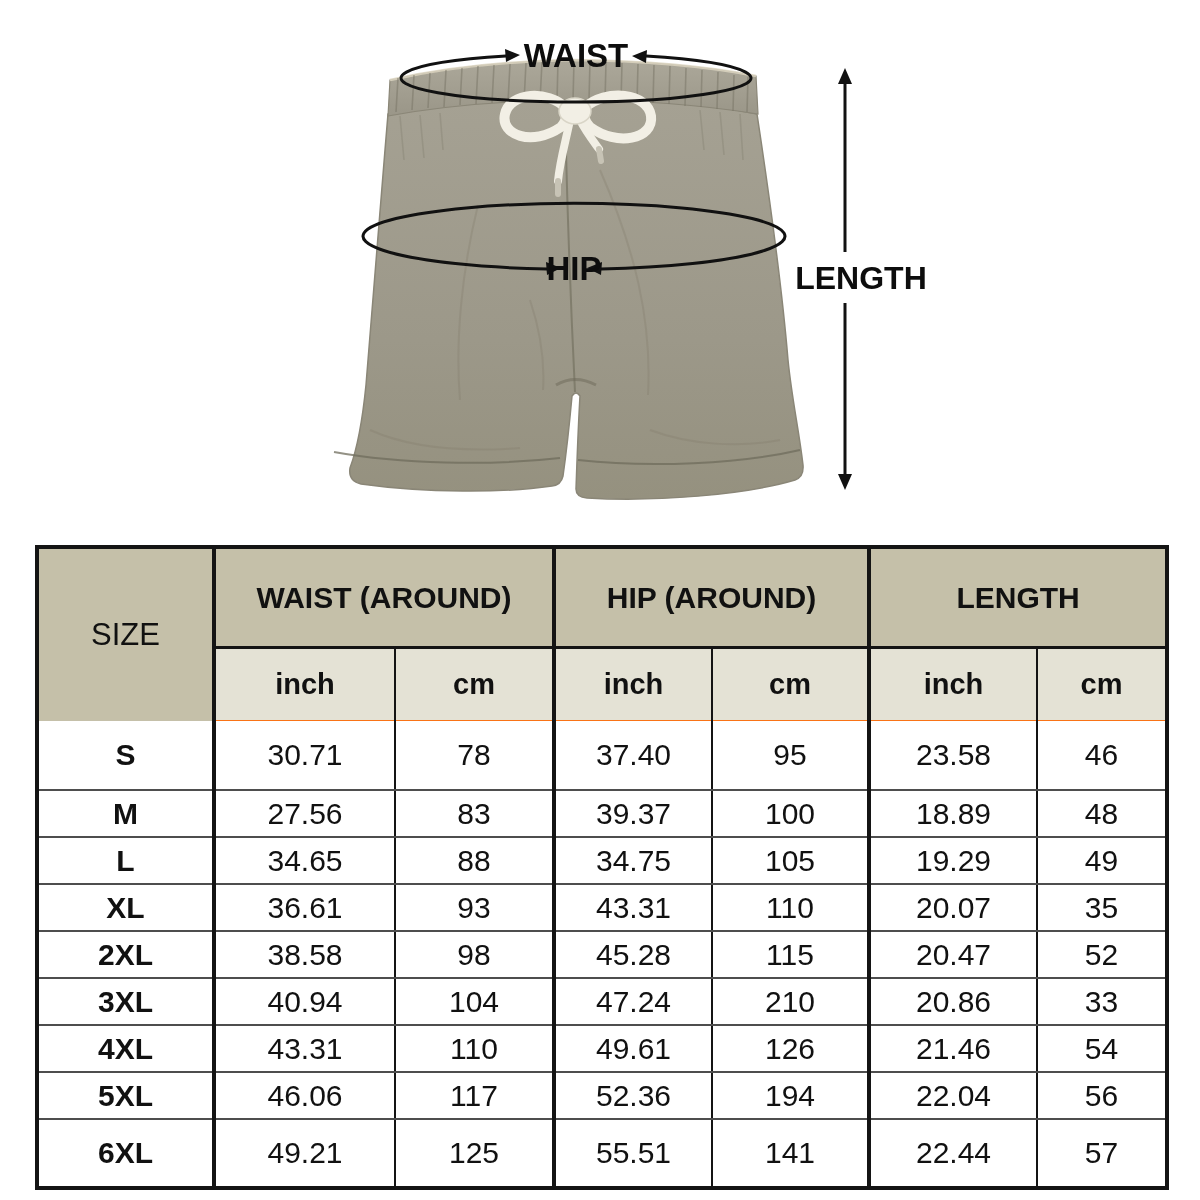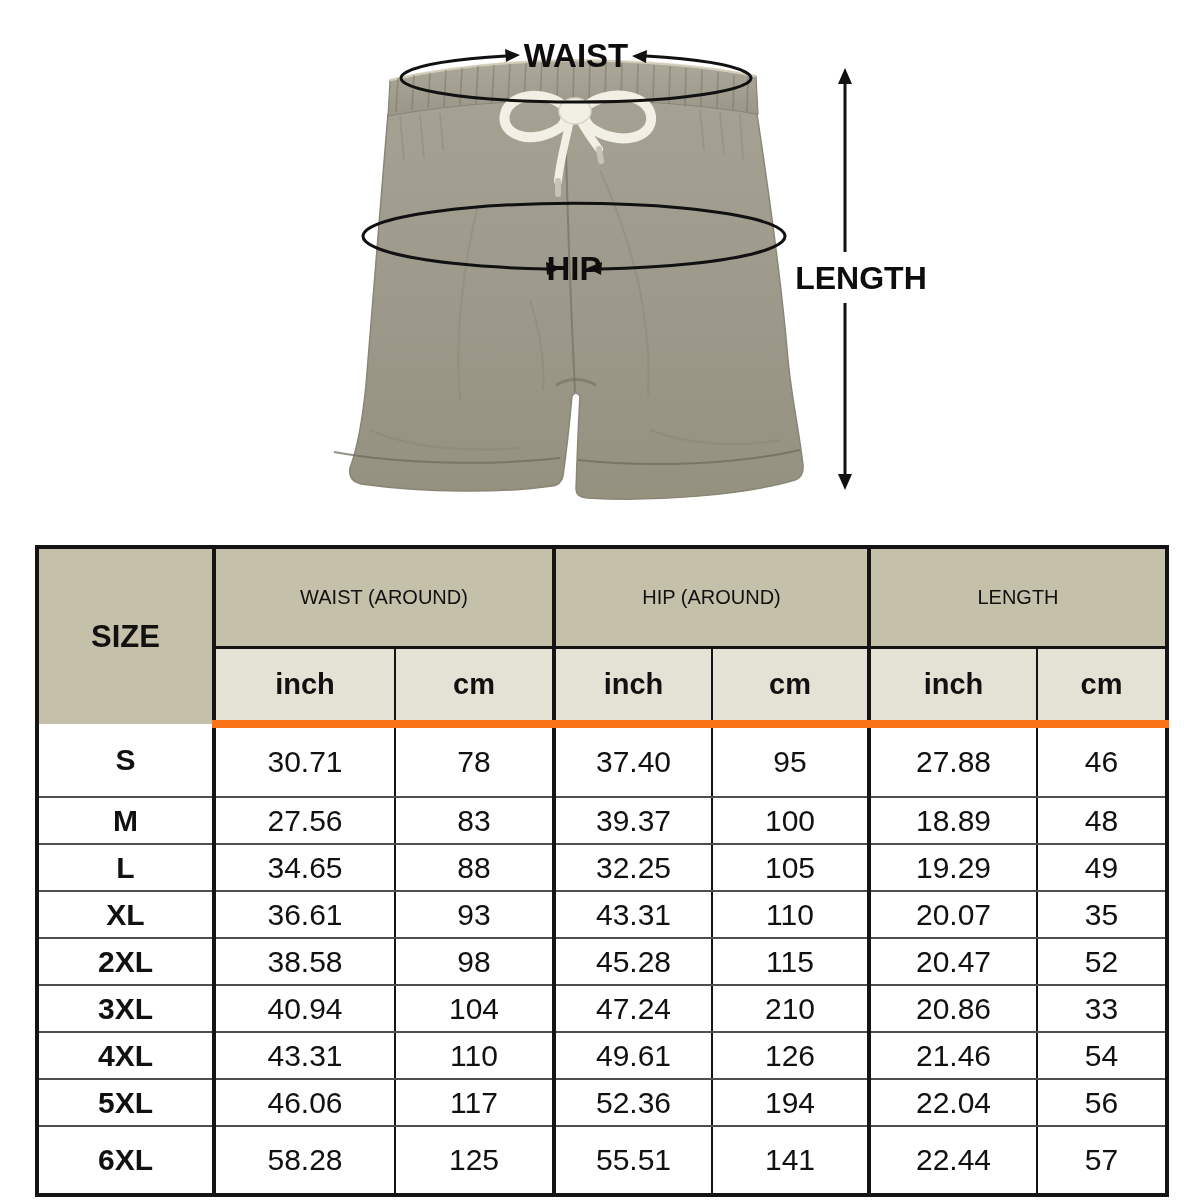--- a/index.html
+++ b/index.html
@@ -18,7 +18,7 @@
     padding:0;text-align:center;vertical-align:middle;
     color:#111111;overflow:hidden;white-space:nowrap;
   }
-  .hdr-group{background:#c5c0a9;font-weight:normal;font-size:20px;height:97px;
+  .hdr-group{background:#c5c0a9;font-weight:bold;font-size:30px;height:97px;
              border-bottom:3px solid #141414;}
   .hdr-size {background:#c5c0a9;font-weight:bold;font-size:31px;}
   .hdr-unit {background:#e4e2d5;font-weight:bold;font-size:29px;height:71px;

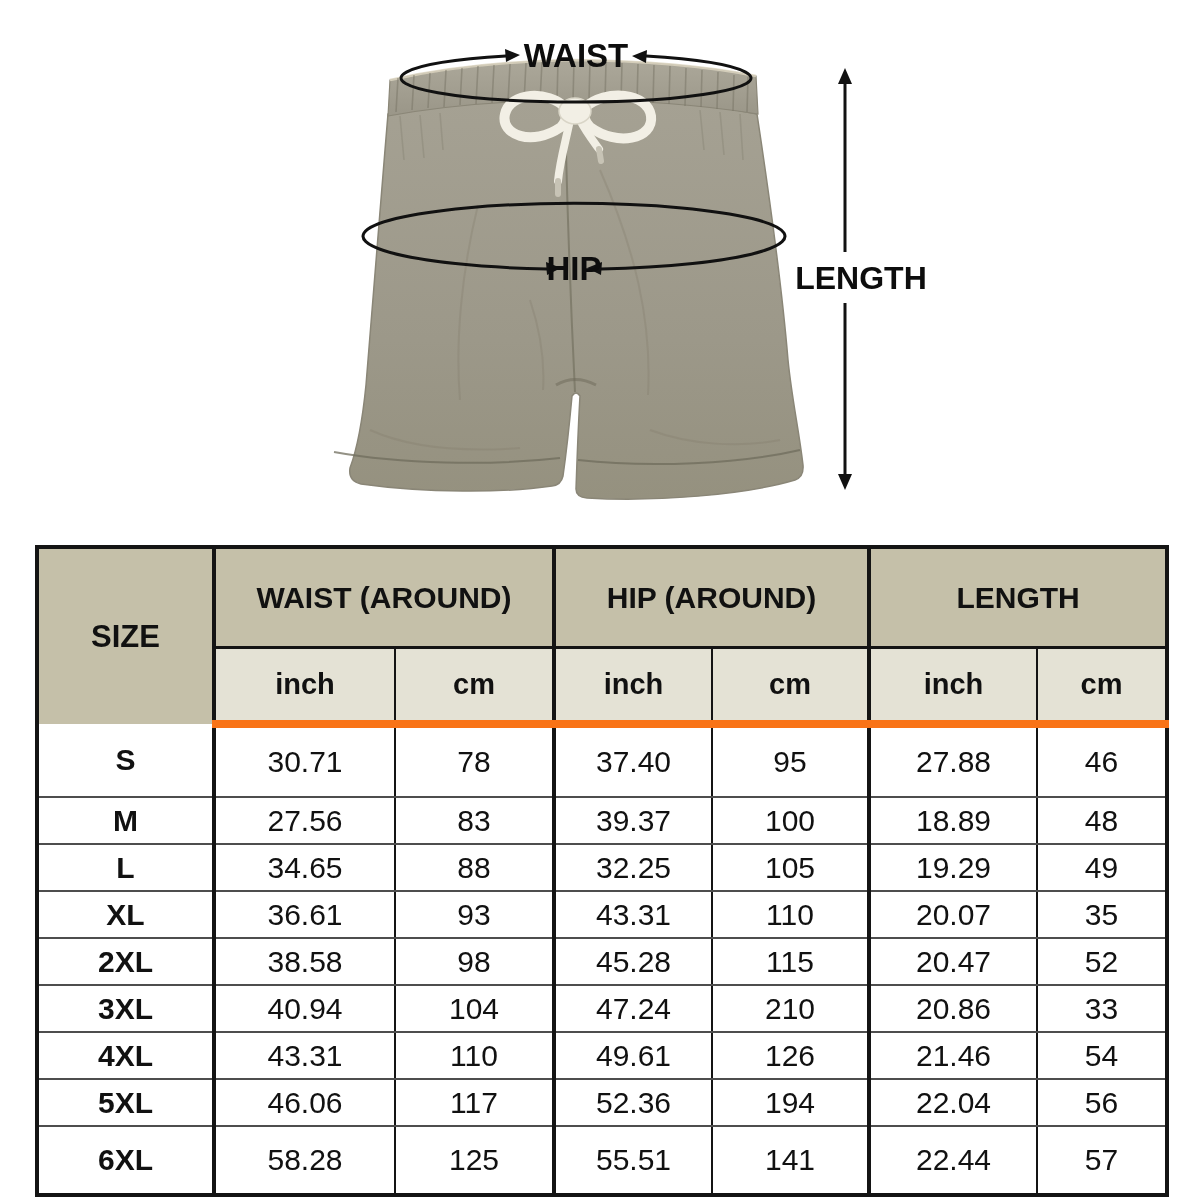--- a/index.html
+++ b/index.html
@@ -20,7 +20,7 @@
   }
   .hdr-group{background:#c5c0a9;font-weight:bold;font-size:30px;height:97px;
              border-bottom:3px solid #141414;}
-  .hdr-size {background:#c5c0a9;font-weight:bold;font-size:31px;}
+  .hdr-size {background:#c5c0a9;font-weight:normal;font-size:31px;}
   .hdr-unit {background:#e4e2d5;font-weight:bold;font-size:29px;height:71px;
              border-bottom:8px solid #f97316;}
   .thick-r{border-right:4px solid #141414;}

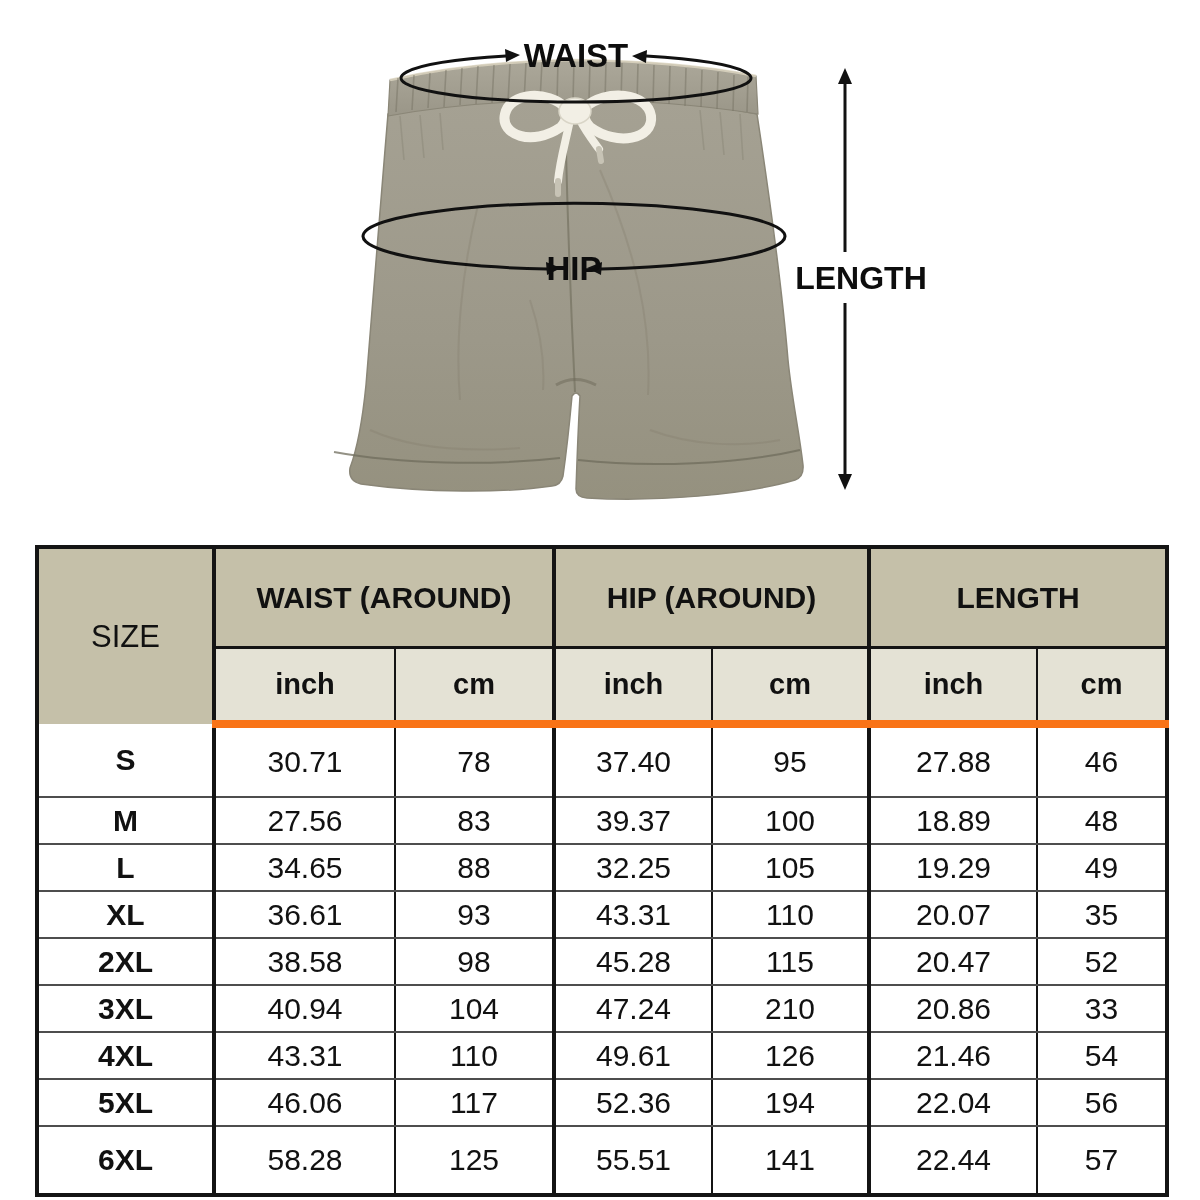--- a/index.html
+++ b/index.html
@@ -22,7 +22,7 @@
              border-bottom:3px solid #141414;}
   .hdr-size {background:#c5c0a9;font-weight:normal;font-size:31px;}
   .hdr-unit {background:#e4e2d5;font-weight:bold;font-size:29px;height:71px;
-             border-bottom:8px solid #f97316;}
+             border-bottom:1px solid #f97316;}
   .thick-r{border-right:4px solid #141414;}
   .thin-r {border-right:2px solid #141414;}
   tbody td{border-bottom:2px solid #4e4e4e;font-size:30px;}

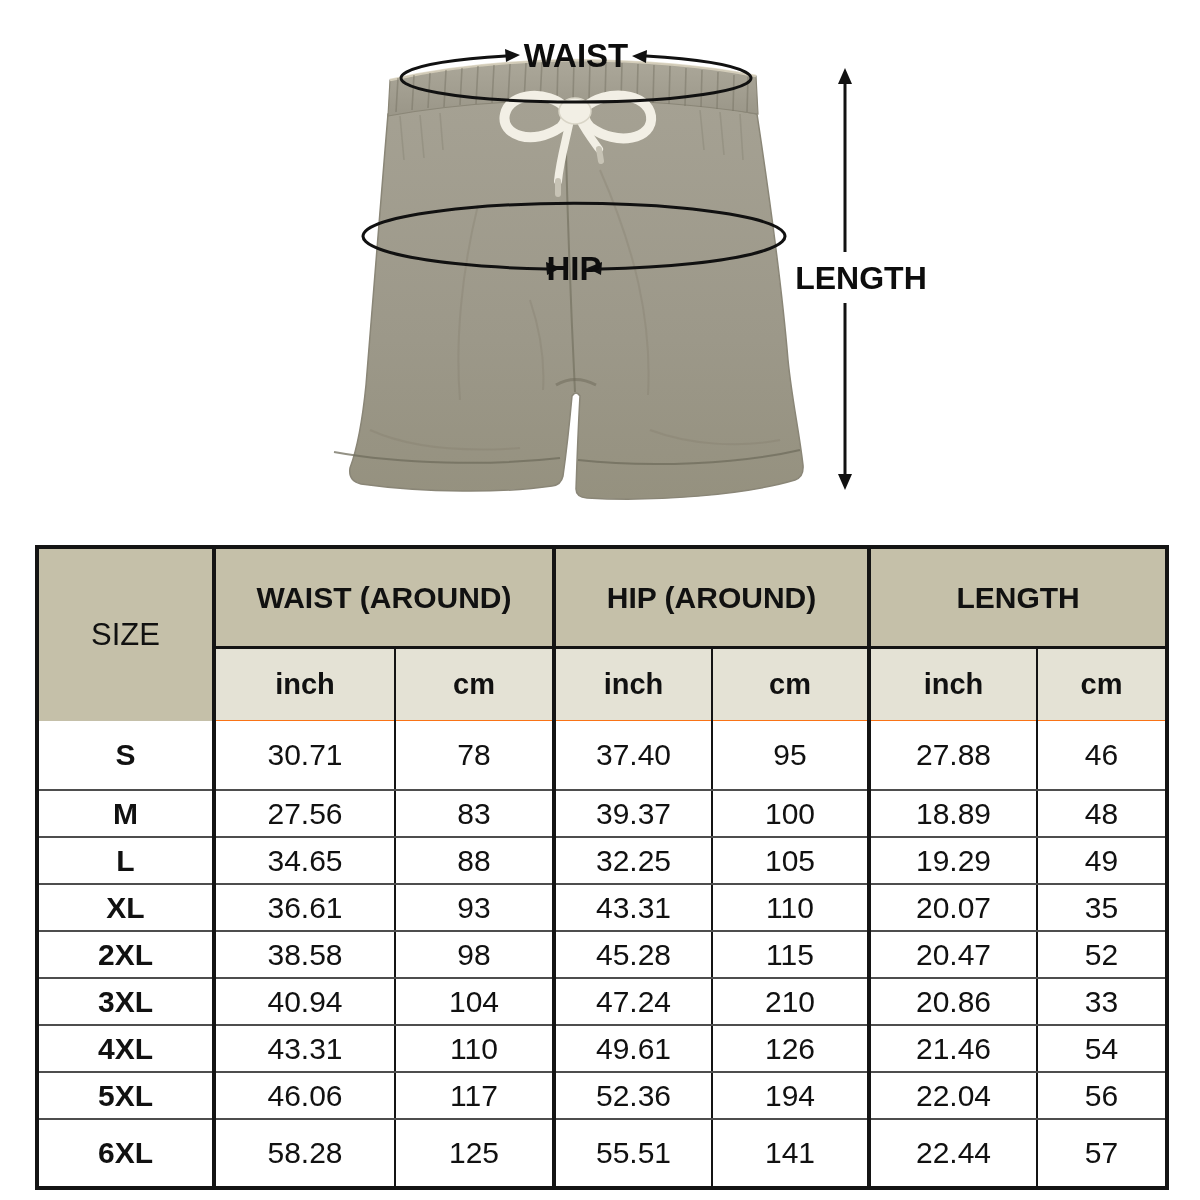--- a/index.html
+++ b/index.html
@@ -159,7 +159,7 @@
       <td class="thick-r">78</td>
       <td class="thin-r">37.40</td>
       <td class="thick-r">95</td>
-      <td class="thin-r">27.88</td>
+      <td class="thin-r">23.58</td>
       <td>46</td>
     </tr>
     <tr class="r-mid">

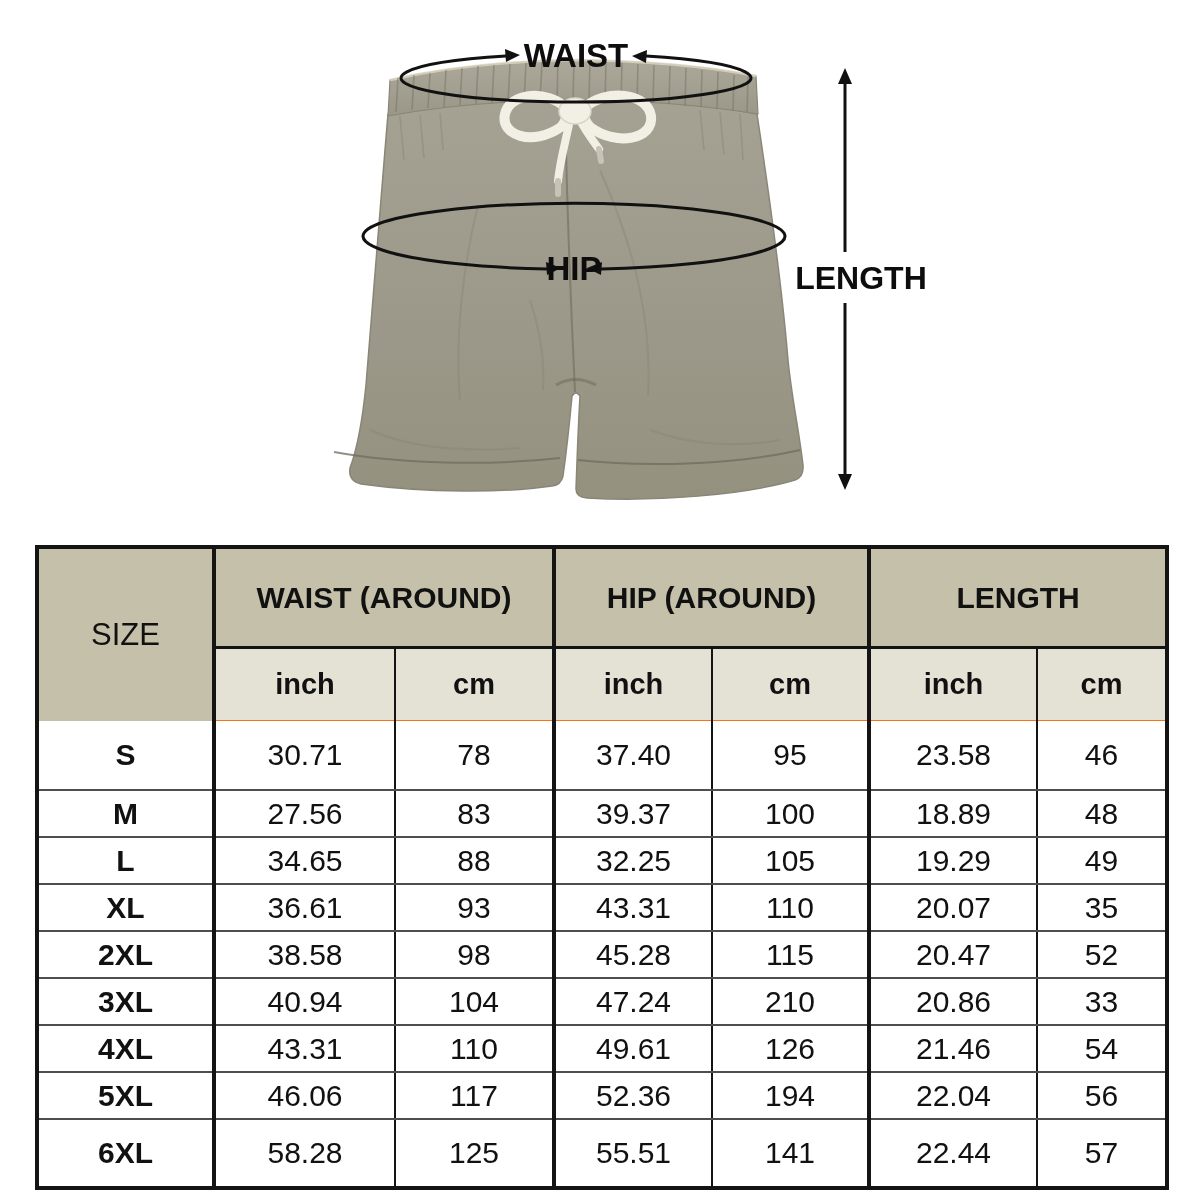--- a/index.html
+++ b/index.html
@@ -175,7 +175,7 @@
       <td class="size-cell thick-r">L</td>
       <td class="thin-r">34.65</td>
       <td class="thick-r">88</td>
-      <td class="thin-r">32.25</td>
+      <td class="thin-r">34.75</td>
       <td class="thick-r">105</td>
       <td class="thin-r">19.29</td>
       <td>49</td>

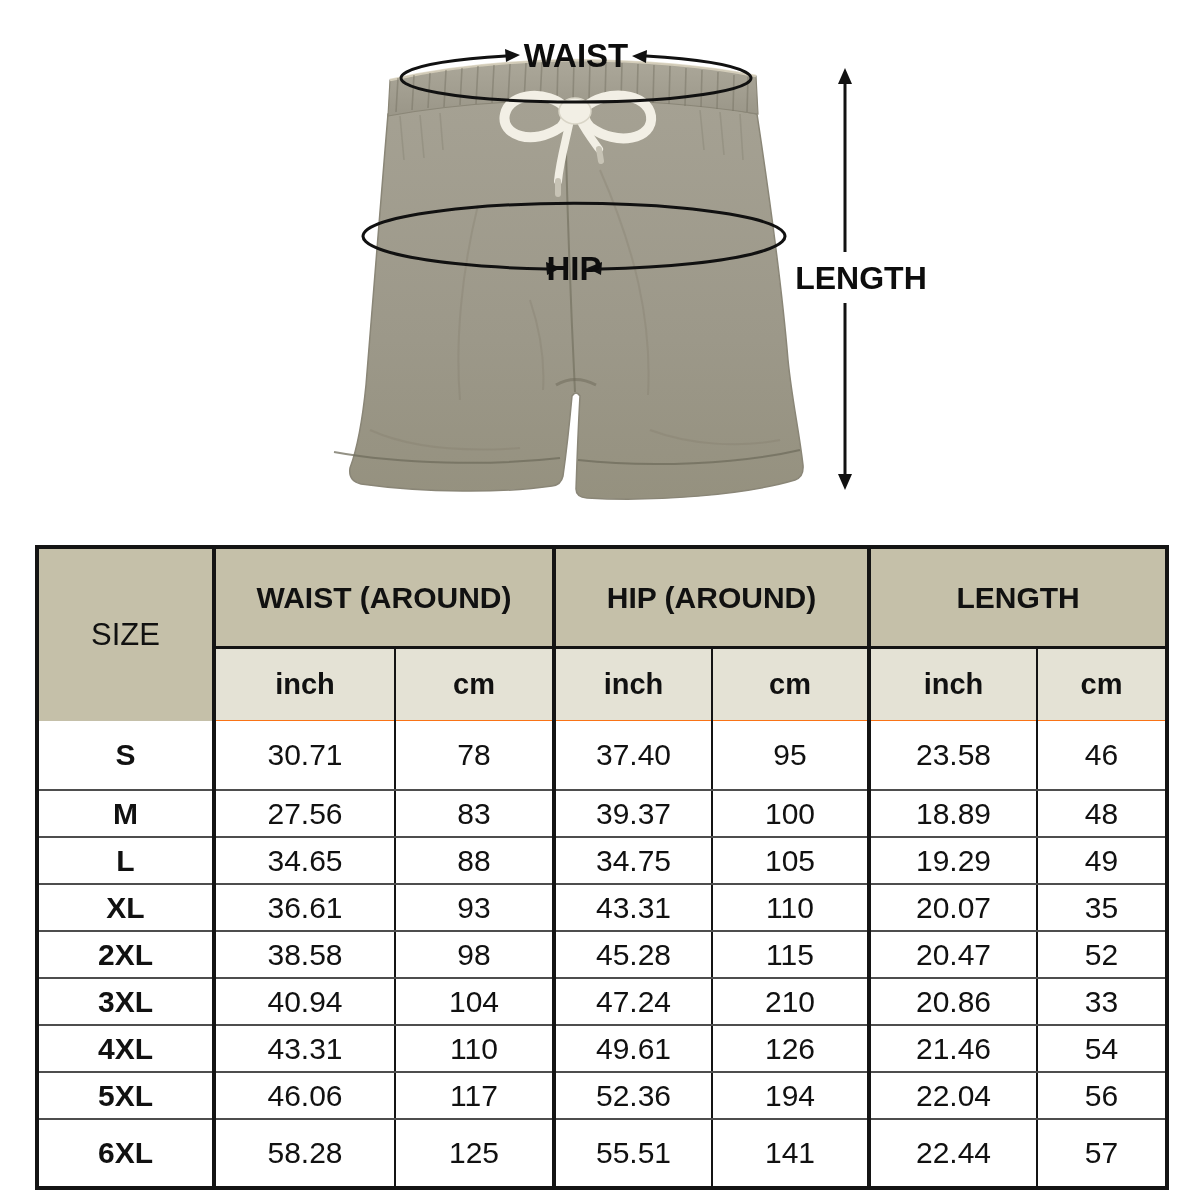--- a/index.html
+++ b/index.html
@@ -227,7 +227,7 @@
     </tr>
     <tr class="r-last">
       <td class="size-cell thick-r">6XL</td>
-      <td class="thin-r">58.28</td>
+      <td class="thin-r">49.21</td>
       <td class="thick-r">125</td>
       <td class="thin-r">55.51</td>
       <td class="thick-r">141</td>

